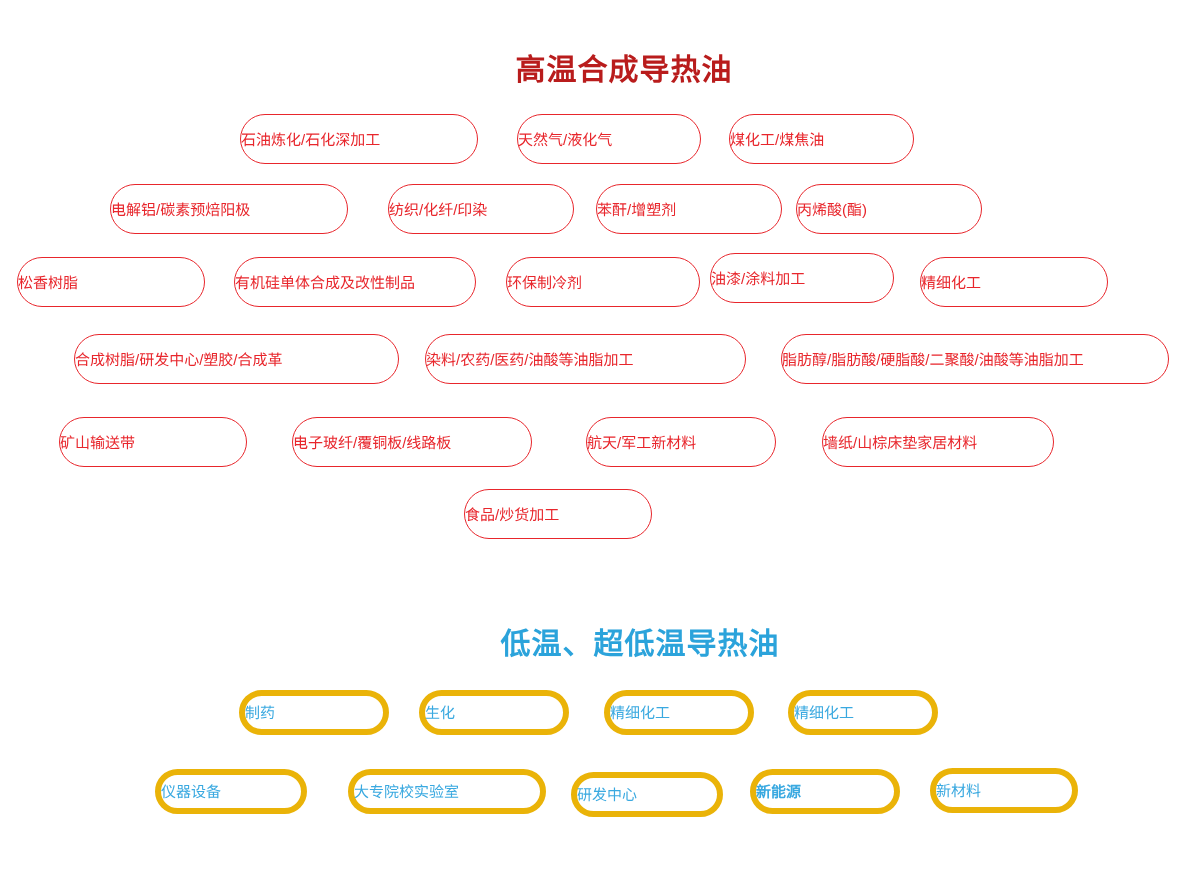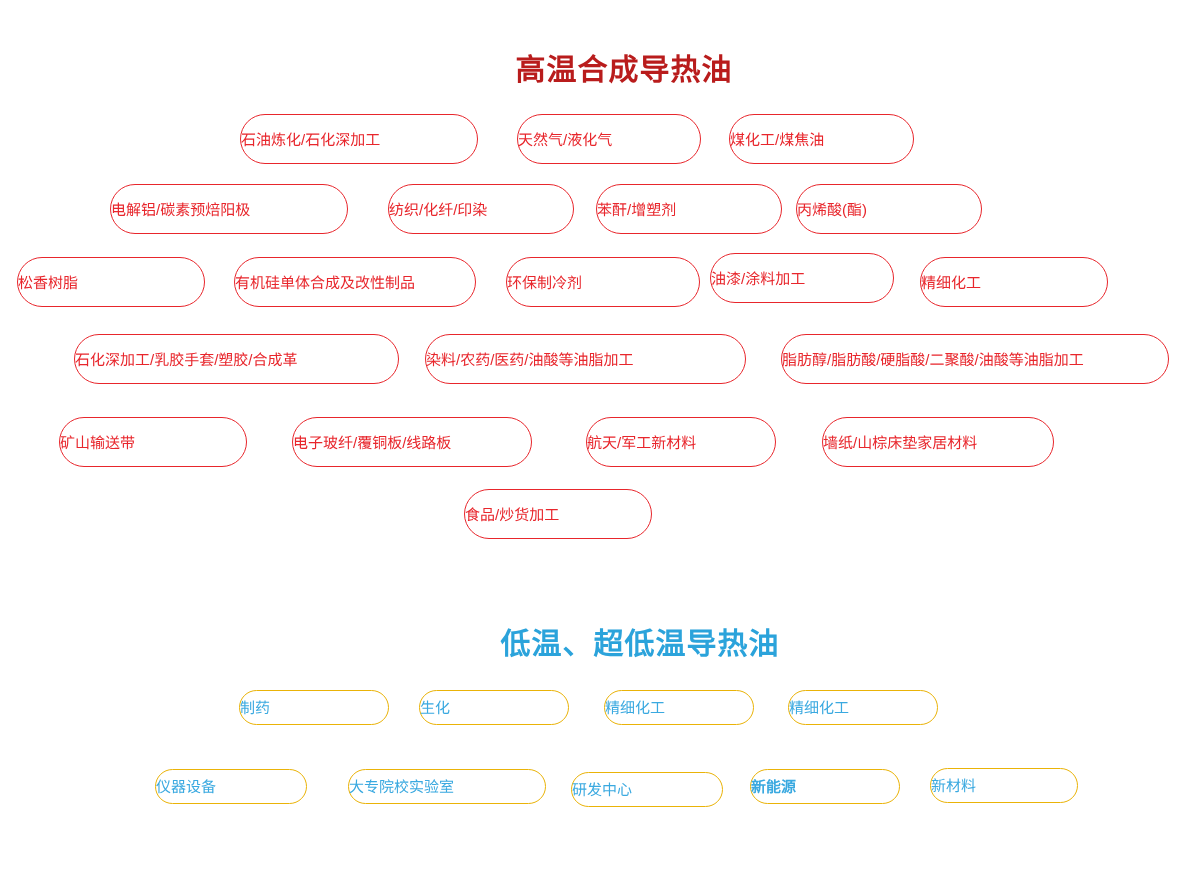--- a/index.html
+++ b/index.html
@@ -105,7 +105,7 @@
         <span class="pill-label">精细化工</span>
       </div>
       <div class="pill hot" style="left: 74px; top: 334px; width: 325px;">
-        <span class="pill-label">石化深加工/乳胶手套/塑胶/合成革</span>
+        <span class="pill-label">合成树脂/研发中心/塑胶/合成革</span>
       </div>
       <div class="pill hot" style="left: 425px; top: 334px; width: 321px;">
         <span class="pill-label">染料/农药/医药/油酸等油脂加工</span>

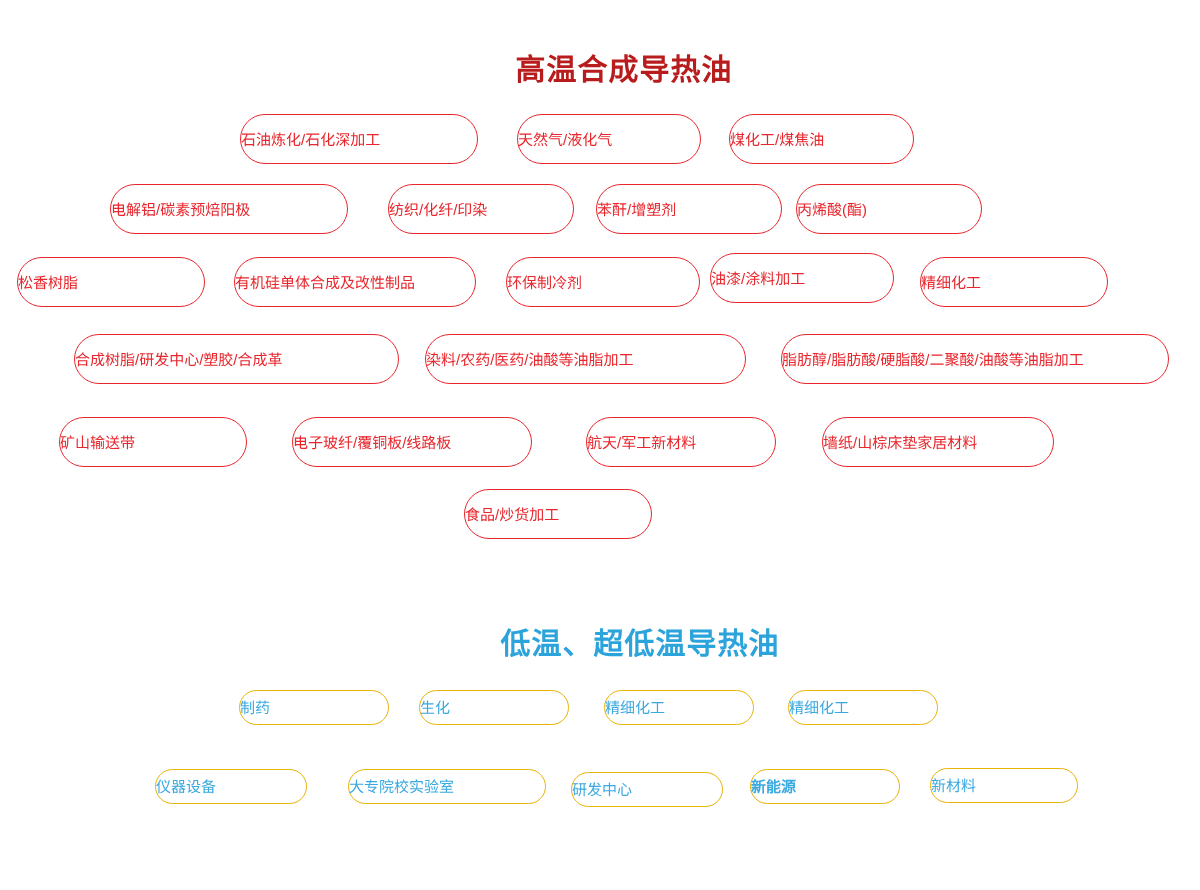--- a/index.html
+++ b/index.html
@@ -56,9 +56,9 @@
     height: 50px;
   }
   .pill.cold {
-    border: 1px solid #eab308;
+    border: 6px solid #eab308;
     color: #3aa9e0;
-    height: 35px;
+    height: 45px;
   }
   .pill-label { display: block; }
 </style>

